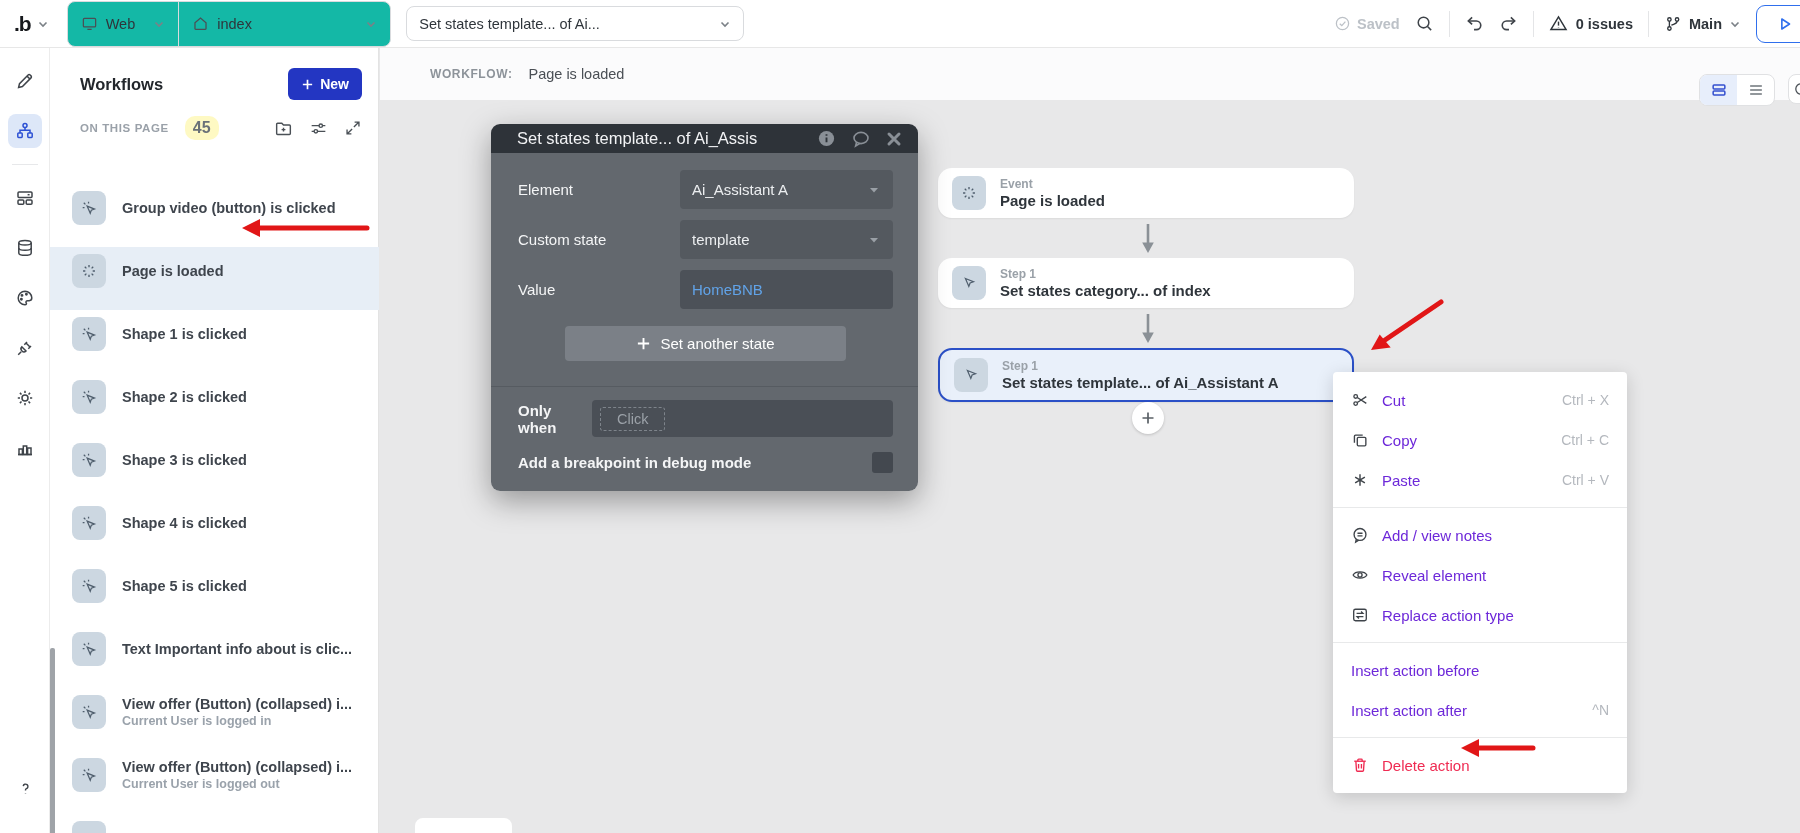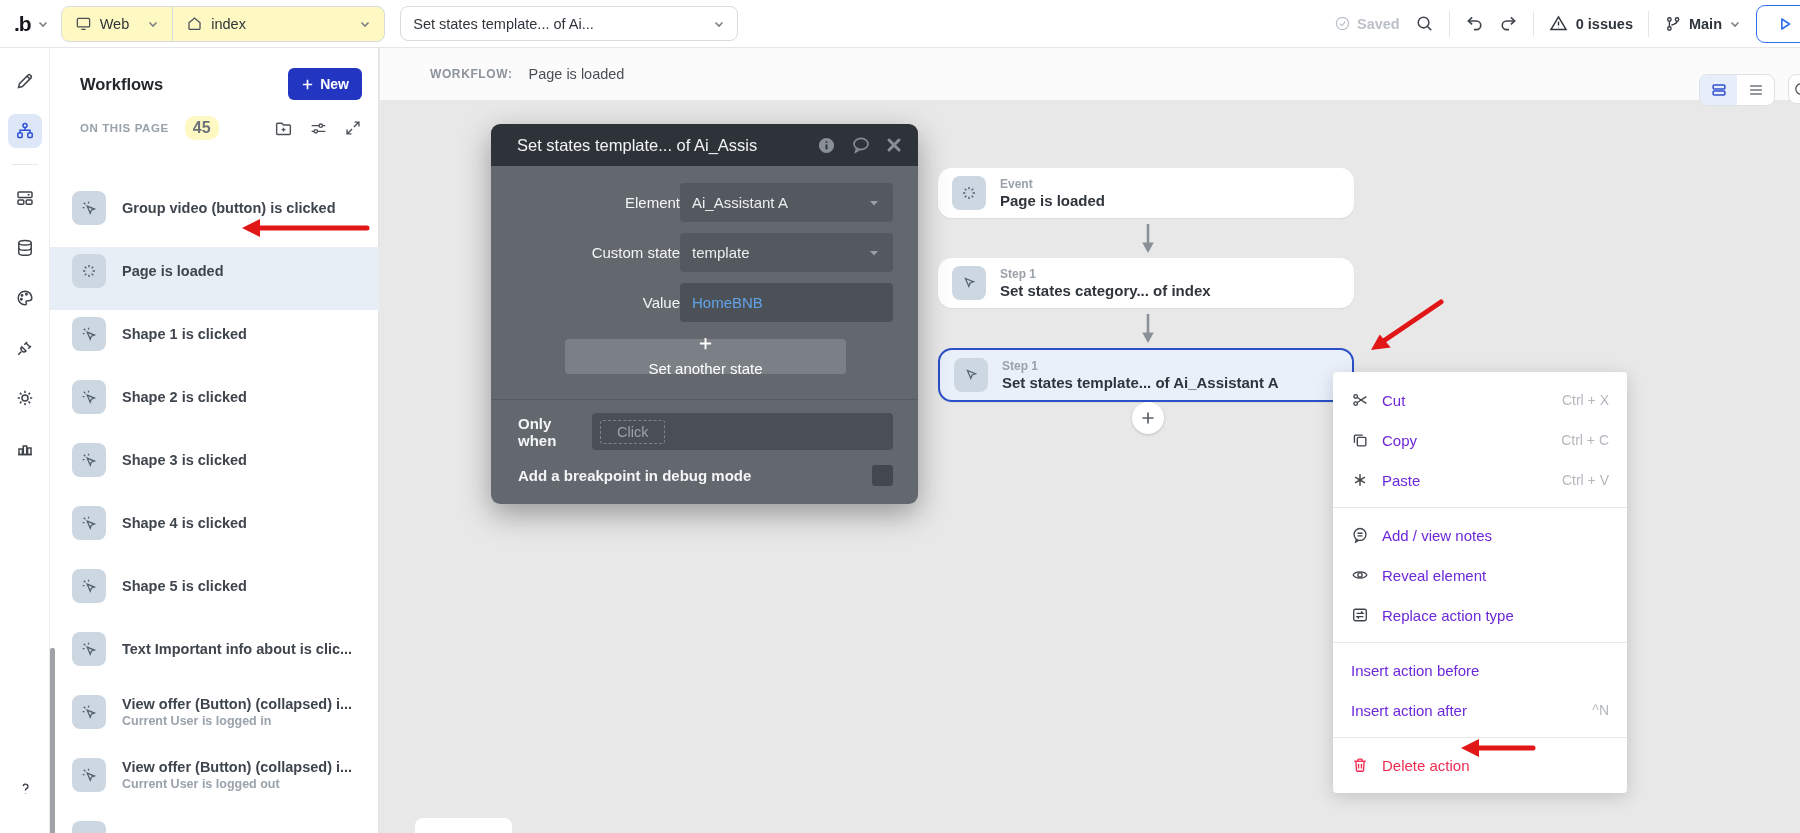--- a/index.html
+++ b/index.html
@@ -13,7 +13,7 @@
   .logo-wrap { display:flex; align-items:center; gap:6px; padding:0 12px 0 14px; cursor:pointer; }
   .logo { font-size:21px; font-weight:bold; color:#16181c; letter-spacing:-1px; }
   .chev { color:#7b8187; }
-  .seg-select { display:flex; height:36px; border:1px solid #d9dbde; border-radius:8px; overflow:hidden; background:#fef9c3; }
+  .seg-select { display:flex; height:46px; border:1px solid #d9dbde; border-radius:8px; overflow:hidden; margin-left:6px; background:#14b8a6; }
   .seg { display:flex; align-items:center; gap:8px; padding:0 13px; font-size:14.5px; color:#2f353b; cursor:pointer; }
   .seg + .seg { border-left:1px solid #d9dbde; }
   .seg .chev { margin-left:10px; }

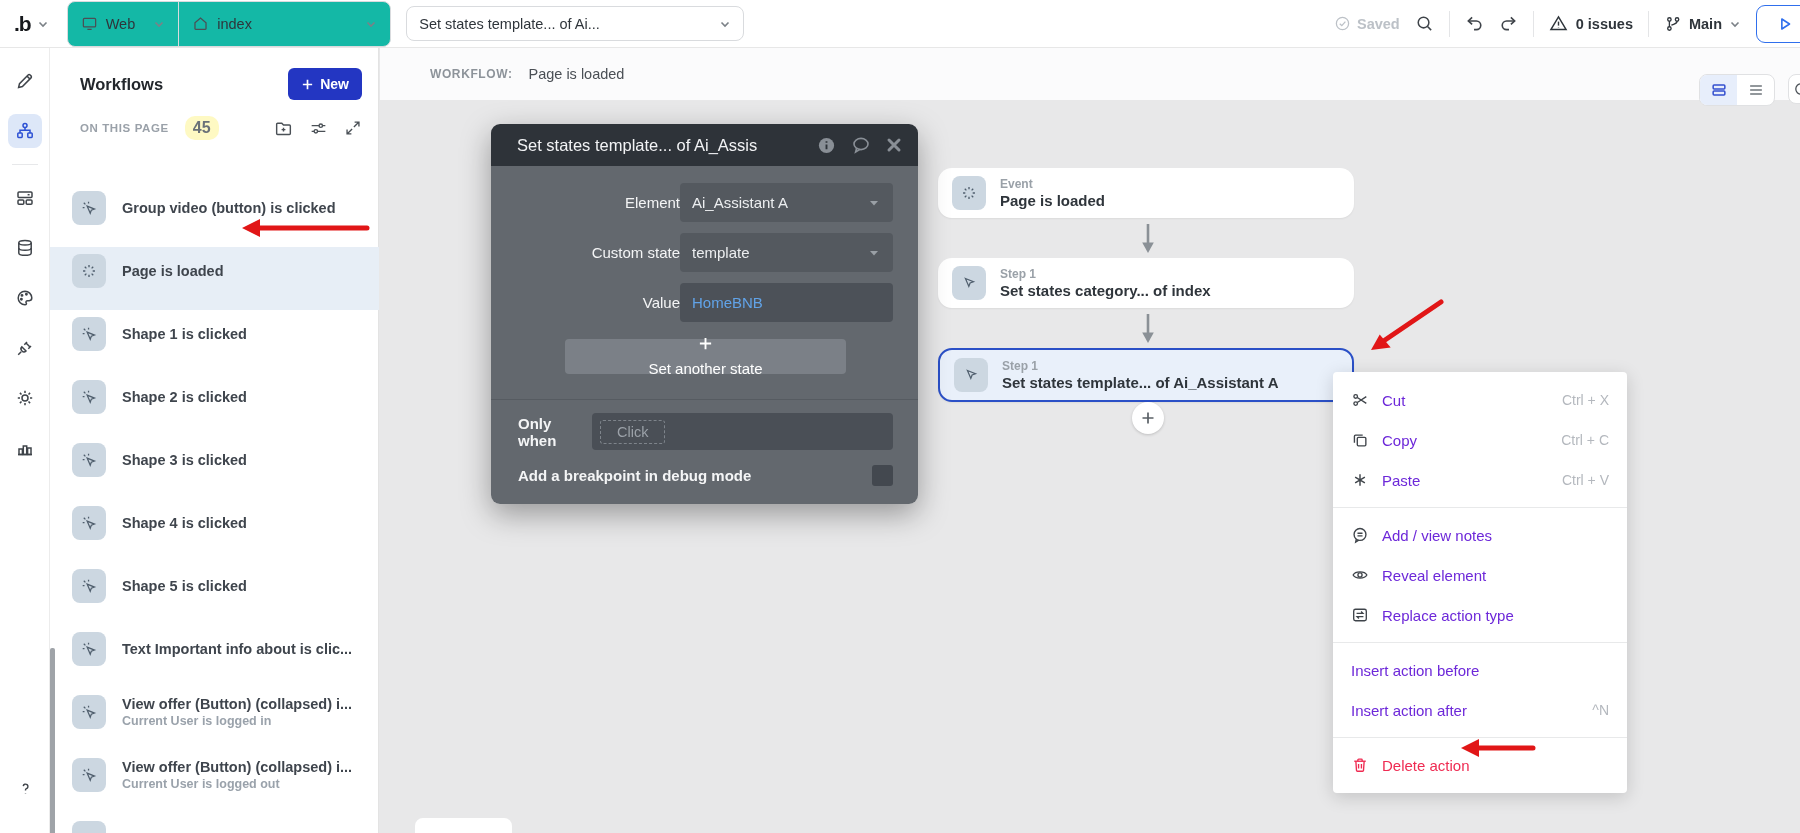--- a/index.html
+++ b/index.html
@@ -90,7 +90,7 @@
   
   .dialog { position:absolute; left:491px; top:124px; width:427px; z-index:20; border-radius:9px;
             box-shadow:0 10px 30px rgba(0,0,0,.35); }
-  .dlg-head { height:42px; background:#2e3339; border-radius:9px 9px 0 0; display:flex; align-items:center; padding:0 16px 0 26px; }
+  .dlg-head { height:29px; background:#2e3339; border-radius:9px 9px 0 0; display:flex; align-items:center; padding:0 16px 0 26px; }
   .dlg-title { color:#f2f3f5; font-size:16.5px; white-space:nowrap; overflow:hidden; flex:1; }
   .dlg-icons { display:flex; align-items:center; gap:15px; color:#898f96; }
   .dlg-icons > span { cursor:pointer; display:flex; }

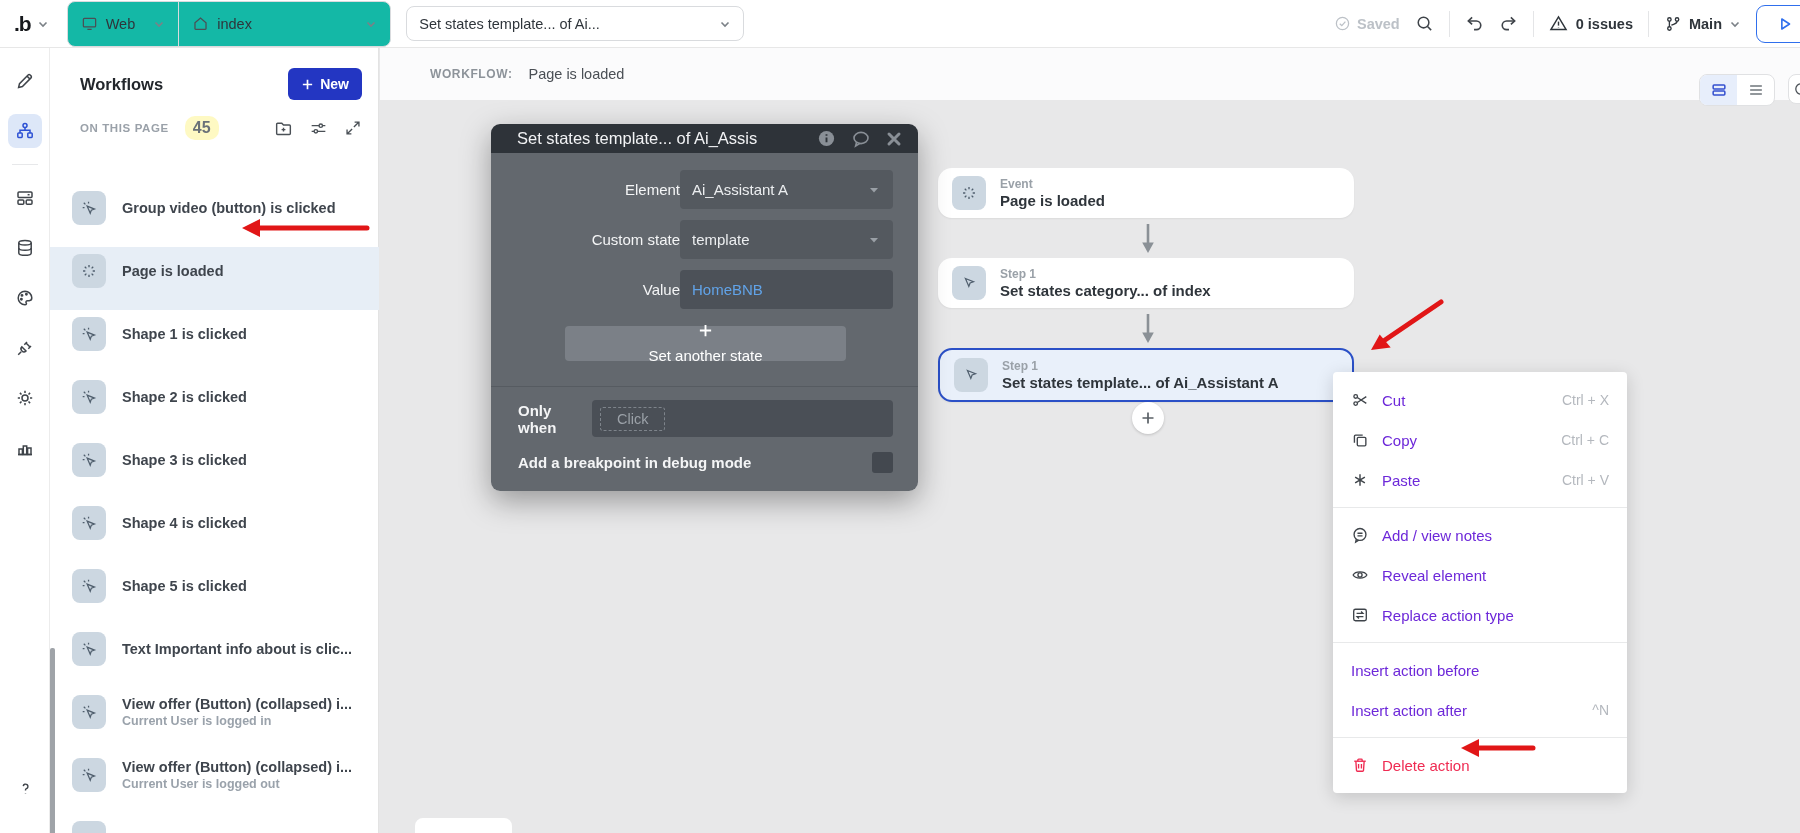--- a/index.html
+++ b/index.html
@@ -95,7 +95,7 @@
   .dlg-icons { display:flex; align-items:center; gap:15px; color:#898f96; }
   .dlg-icons > span { cursor:pointer; display:flex; }
   .dlg-body { background:#63686e; border-radius:0 0 9px 9px; padding:17px 25px 18px 27px; }
-  .fld-row { display:flex; align-items:center; margin-bottom:11px;text-align:right; }
+  .fld-row { display:flex; align-items:center; margin-bottom:11px; }
   .fld-label { color:#f4f5f6; font-size:15px; width:162px; flex:none; }
   .fld { flex:1; height:39px; border-radius:4px; display:flex; align-items:center; padding:0 12px; font-size:15px; cursor:pointer; }
   .fld.drop { background:#54595f; color:#eceef0; }

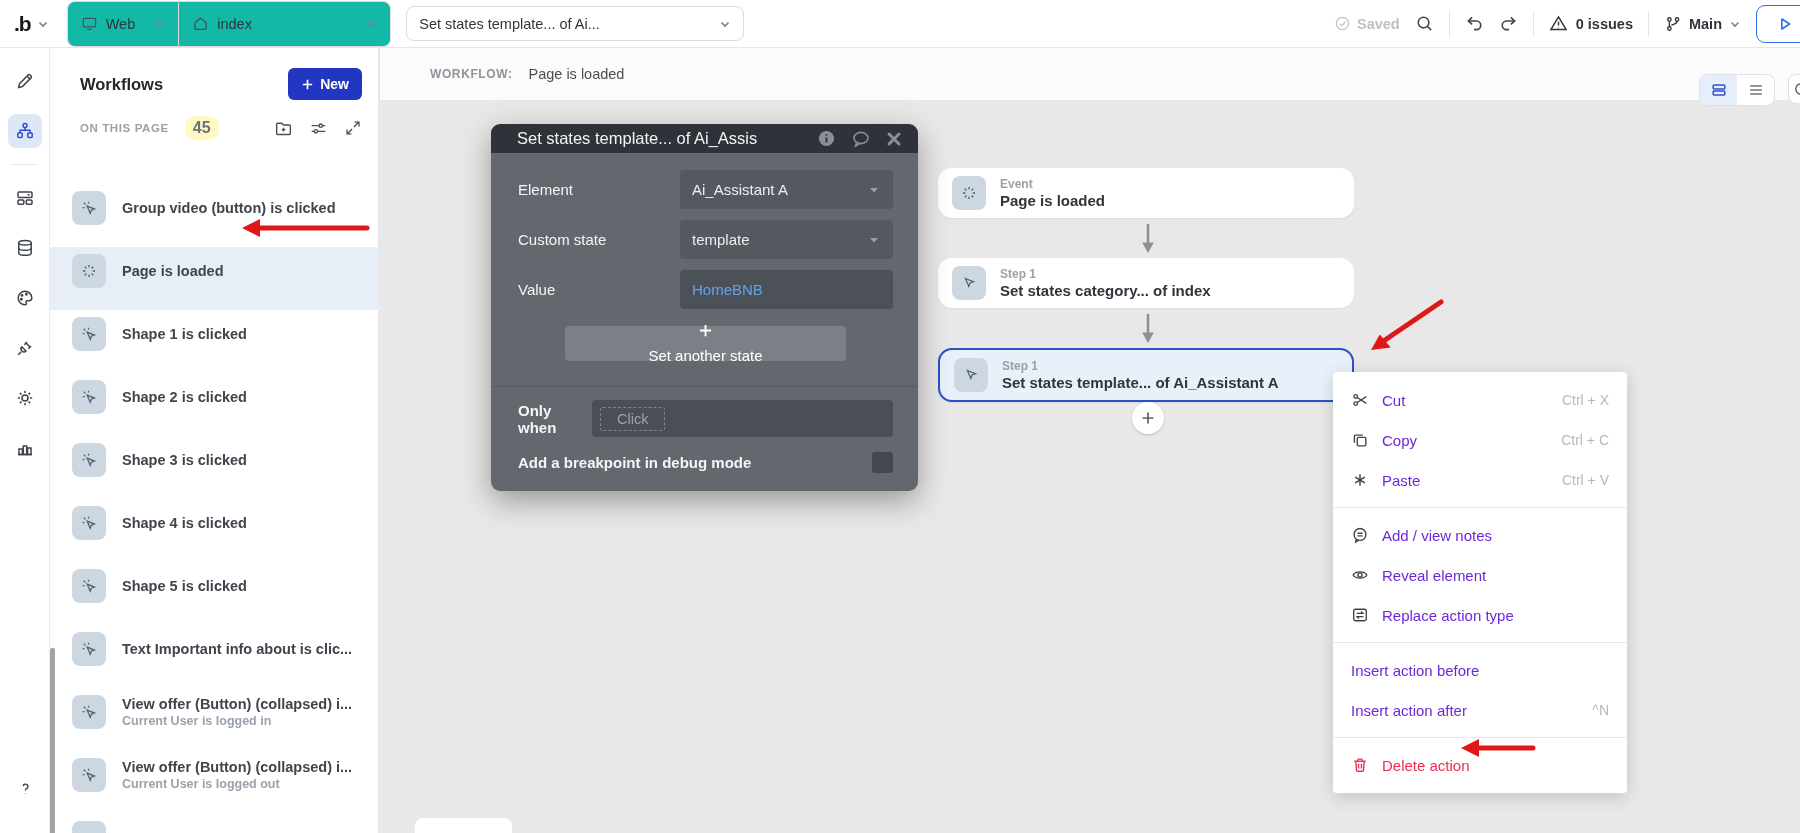--- a/index.html
+++ b/index.html
@@ -102,7 +102,7 @@
   .fld.drop .chev { margin-left:auto; color:#9aa0a6; }
   .fld.expr { background:#4c5158; color:#61a3e8; }
   .add-state { display:flex; align-items:center; justify-content:center; gap:9px; width:281px; height:35px; margin:17px auto 0;
-               background:#7b8087; border:none; border-radius:4px; color:#fff; font-size:15px; font-family:inherit; cursor:pointer;flex-direction:column; }
+               background:#7b8087; border:none; border-radius:4px; color:#fff; font-size:15px; font-family:inherit; cursor:pointer; }
   .dlg-div { height:1px; background:#565b61; margin:25px -25px 0 -27px; }
   .onlywhen { display:flex; align-items:center; margin-top:13px; }
   .ow-label { color:#f4f5f6; font-size:15px; font-weight:bold; width:74px; flex:none; }

